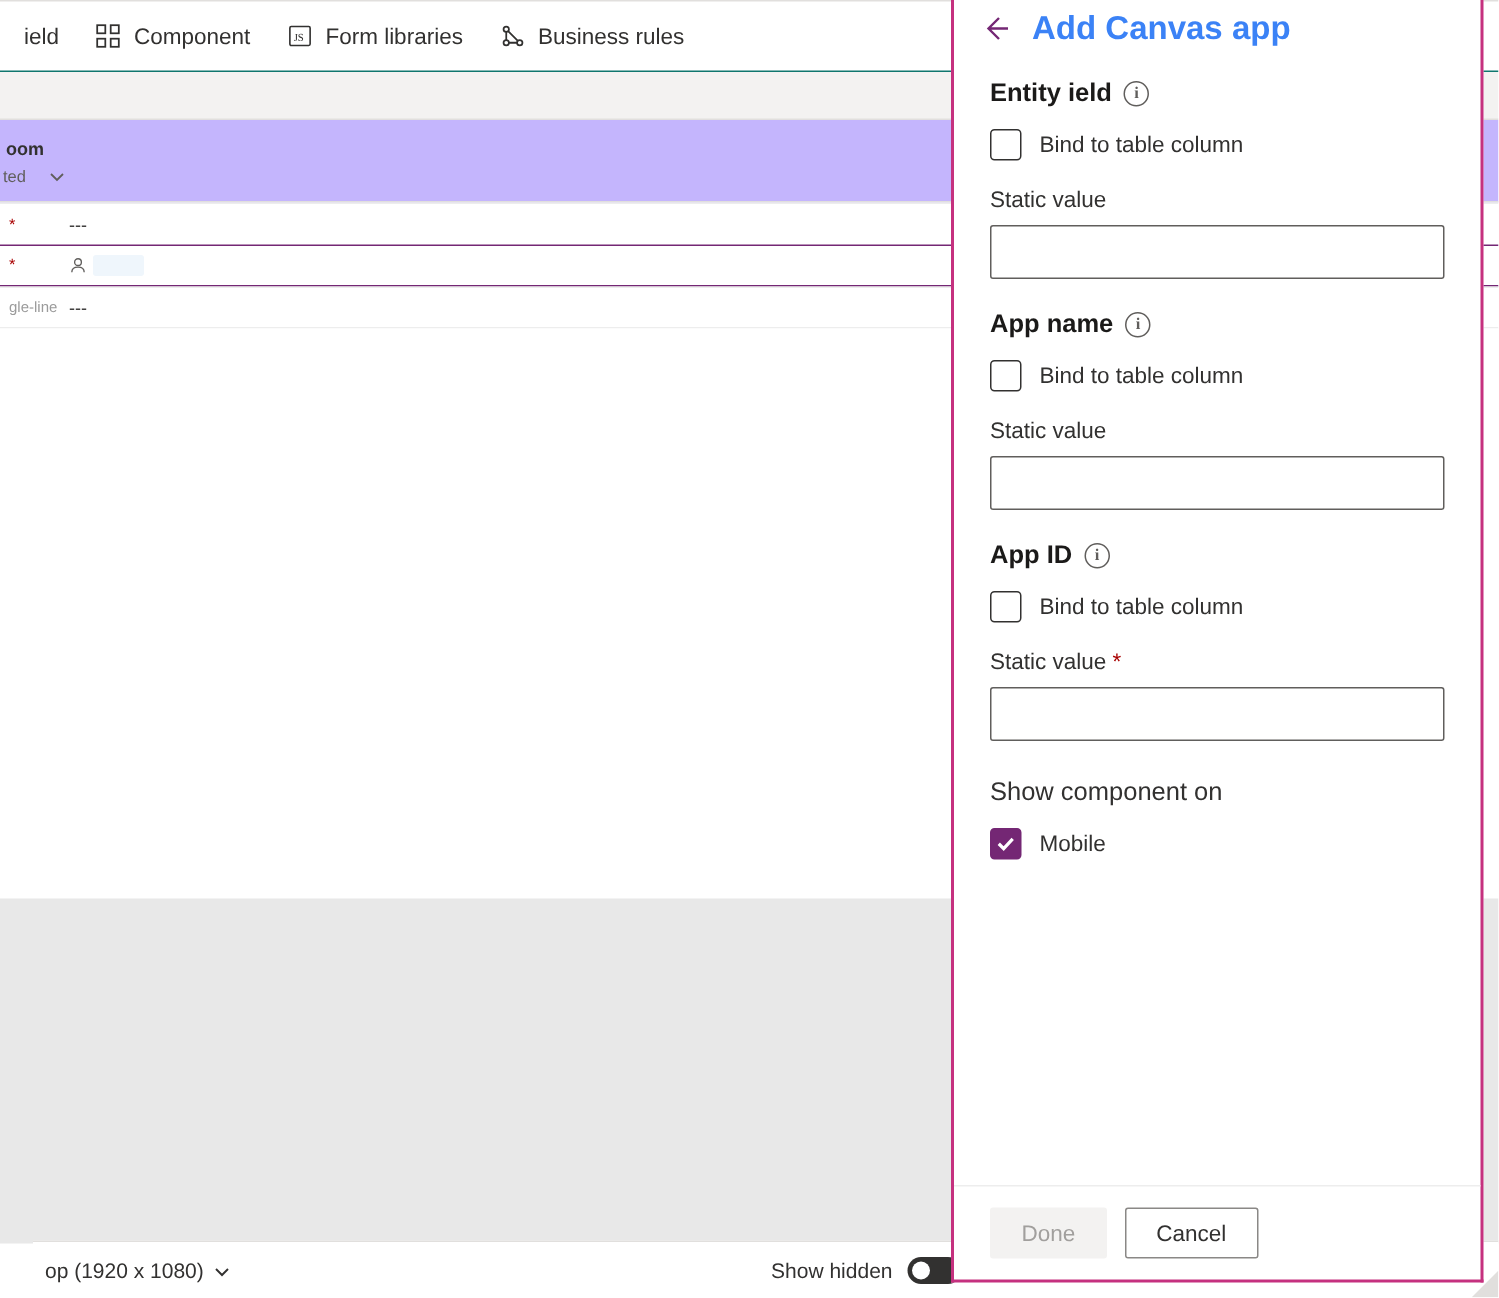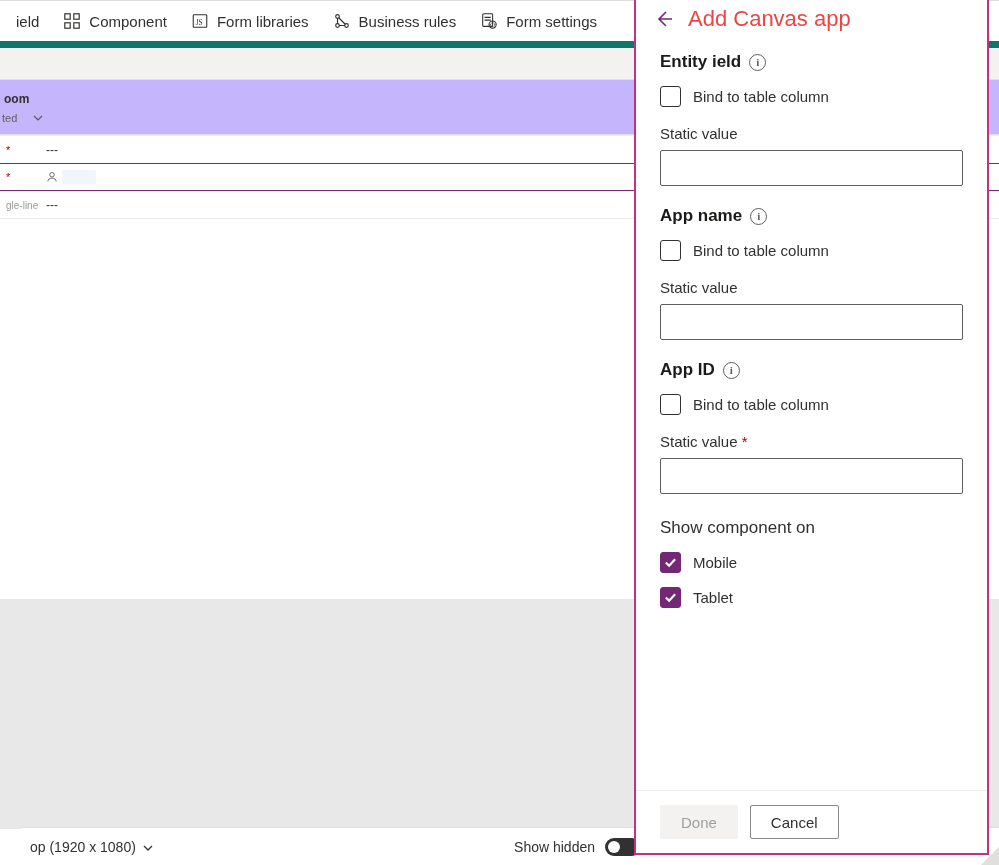--- a/index.html
+++ b/index.html
@@ -18,7 +18,7 @@
     .toolbar {
       height: 48px;
       border-top: 1px solid #e1dfdd;
-      border-bottom: 7px solid #0f766e;
+      border-bottom: 1px solid #0f766e;
       display: flex;
       align-items: center;
       padding: 0 6px;

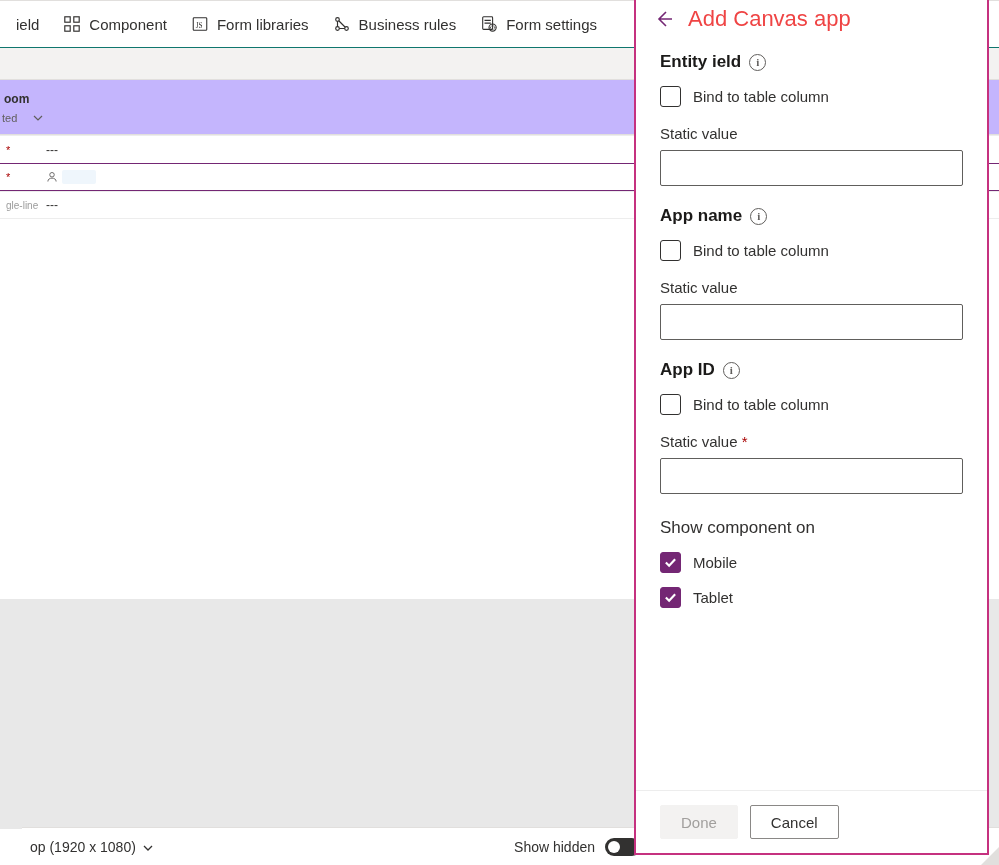--- a/index.html
+++ b/index.html
@@ -307,15 +307,6 @@
     </svg>
     <span>Business rules</span>
   </div>
-  <div class="toolbar-item">
-    <svg viewBox="0 0 20 20" fill="none" stroke="#323130" stroke-width="1.2">
-      <rect x="3" y="2" width="11" height="14" rx="1"></rect>
-      <path d="M5 6 H12 M5 9 H12"></path>
-      <circle cx="14" cy="14" r="4"></circle>
-      <path d="M14 11 V12 M14 16 V17 M11 14 H12 M16 14 H17 M12 12 L12.7 12.7 M15.3 15.3 L16 16 M16 12 L15.3 12.7 M12.7 15.3 L12 16"></path>
-    </svg>
-    <span>Form settings</span>
-  </div>
 </div>
 
 <div class="subheader"></div>

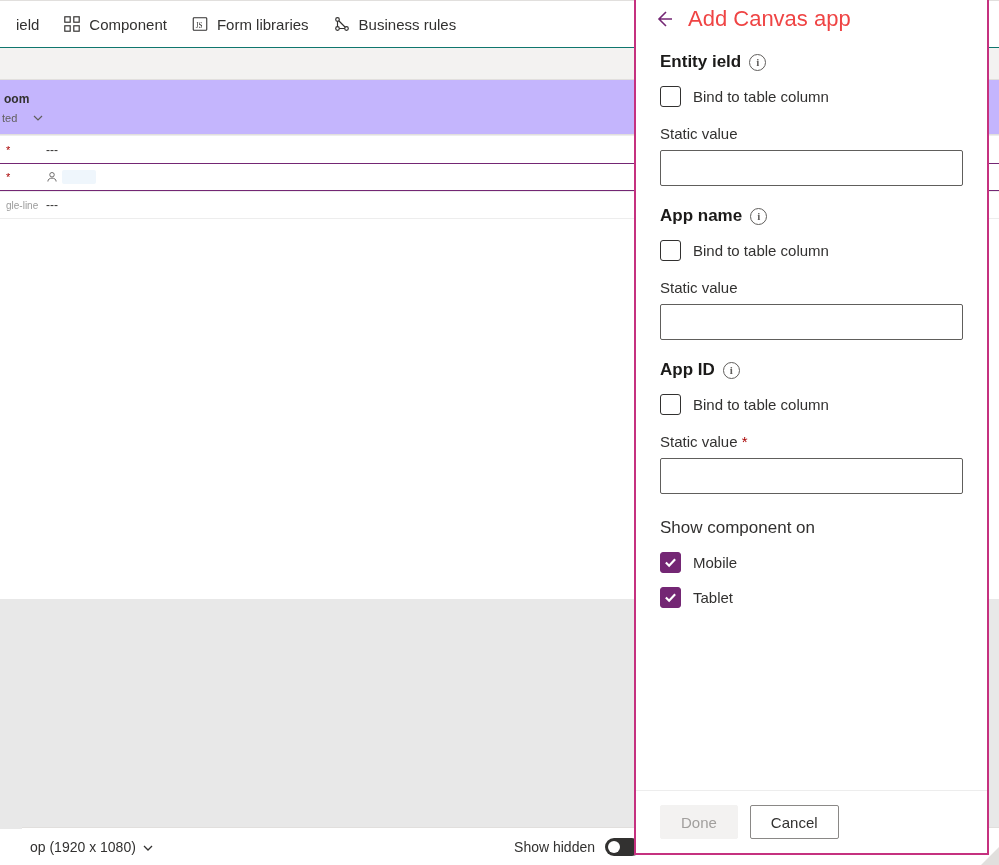--- a/index.html
+++ b/index.html
@@ -173,8 +173,8 @@
     }
     .panel-title {
       font-size: 22px;
-      font-weight: 400;
-      color: #ef4444;
+      font-weight: 700;
+      color: #3b82f6;
     }
     .panel-body {
       padding: 4px 24px 4px 24px;

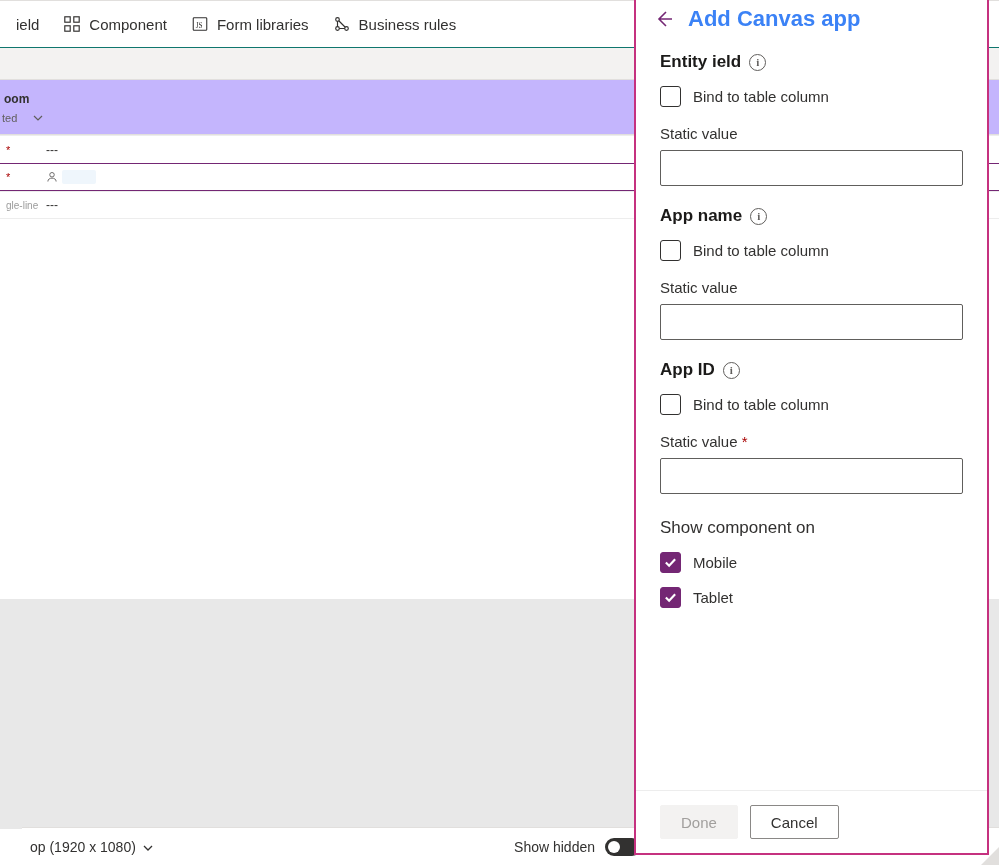--- a/index.html
+++ b/index.html
@@ -431,14 +431,6 @@
       </div>
       <span>Mobile</span>
     </div>
-    <div class="checkbox-row" style="margin-bottom:8px;">
-      <div class="chk checked">
-        <svg viewBox="0 0 14 14" fill="none" stroke="#fff" stroke-width="2.3">
-            <path d="M2 7 L5.5 10.5 L12 3.5"></path>
-          </svg>
-      </div>
-      <span>Tablet</span>
-    </div>
   </div>
 
   <div class="panel-footer">

